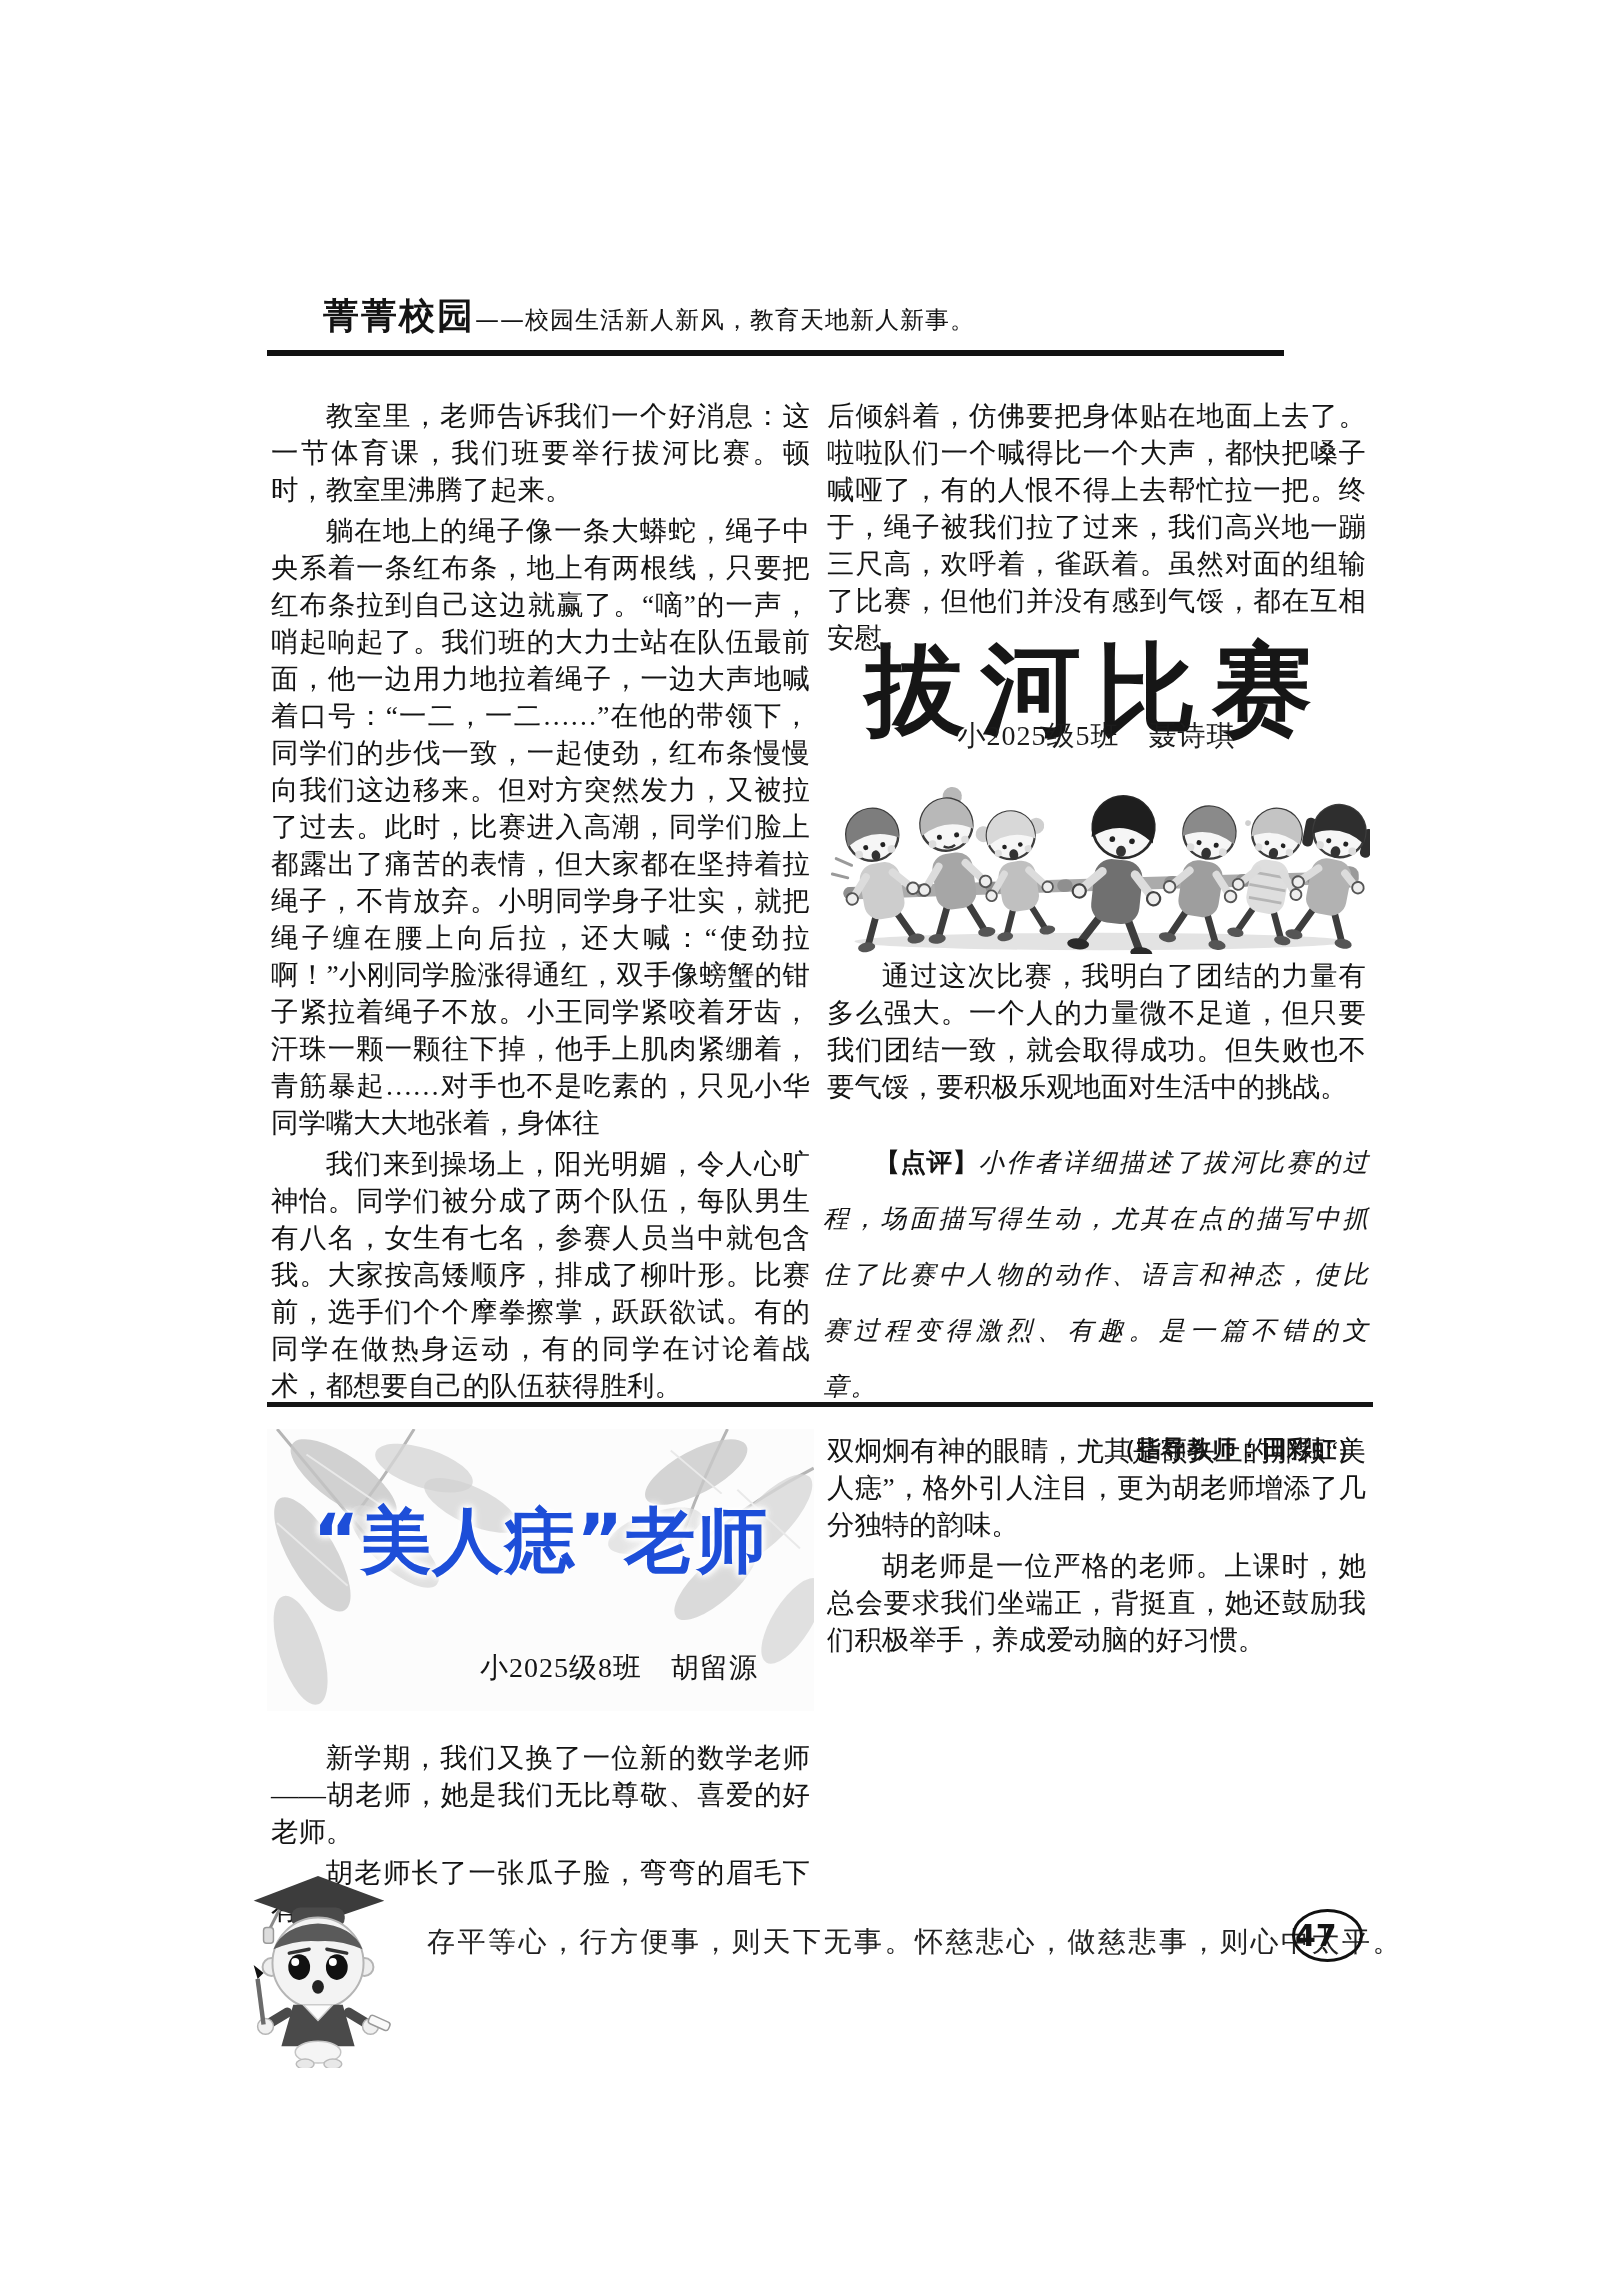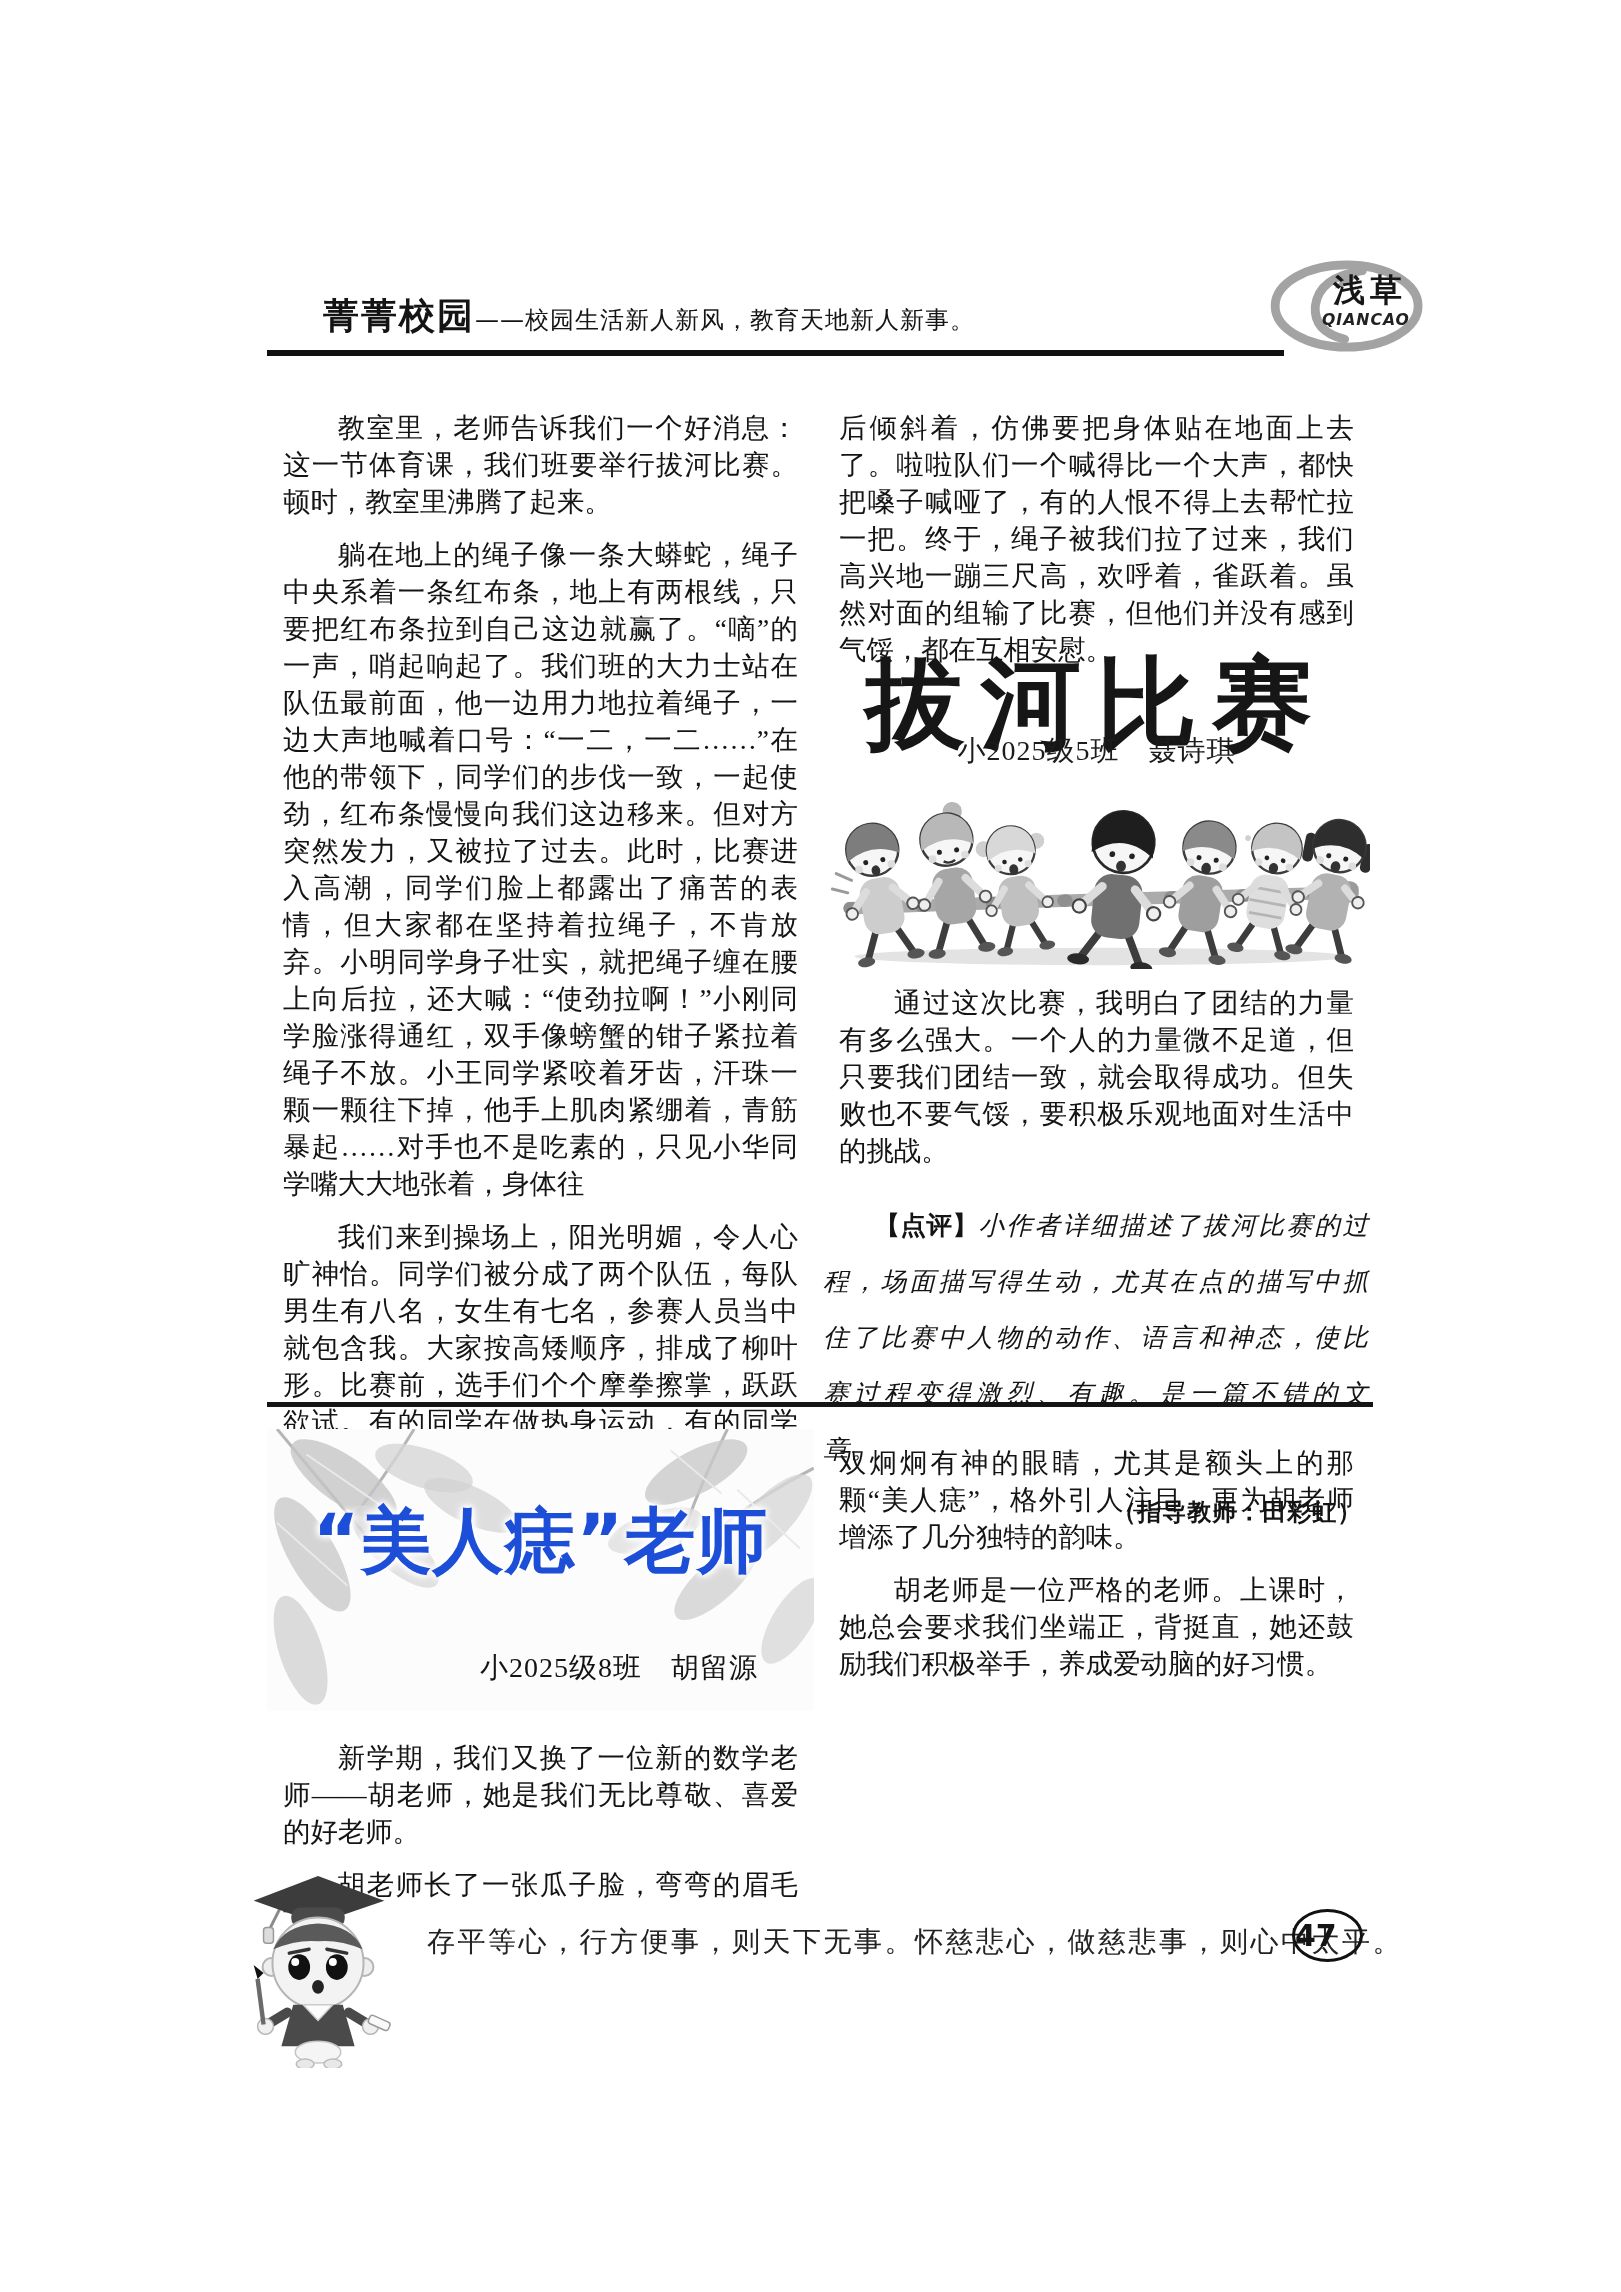--- a/index.html
+++ b/index.html
@@ -73,15 +73,6 @@
   </div>
   <div class="hdr-rule"></div>
 
-  <div class="logo">
-    <svg width="169" height="94" viewBox="0 0 172 96">
-      <ellipse cx="80" cy="48" rx="73" ry="42" fill="#ffffff" stroke="#a3a3a3" stroke-width="9"></ellipse>
-      <path d="M 96 12 Q 52 18 48 48 Q 46 74 78 82" fill="none" stroke="#a3a3a3" stroke-width="9" stroke-linecap="round"></path>
-      <path d="M 98 10 Q 84 28 68 30 Q 80 12 98 10 Z" fill="#a3a3a3"></path>
-    </svg>
-    <span class="cn">浅草</span>
-    <span class="en">QIANCAO</span>
-  </div>
 
   <div class="col bt" id="colLT">
     <p class="ind">教室里，老师告诉我们一个好消息：这一节体育课，我们班要举行拔河比赛。顿时，教室里沸腾了起来。</p>

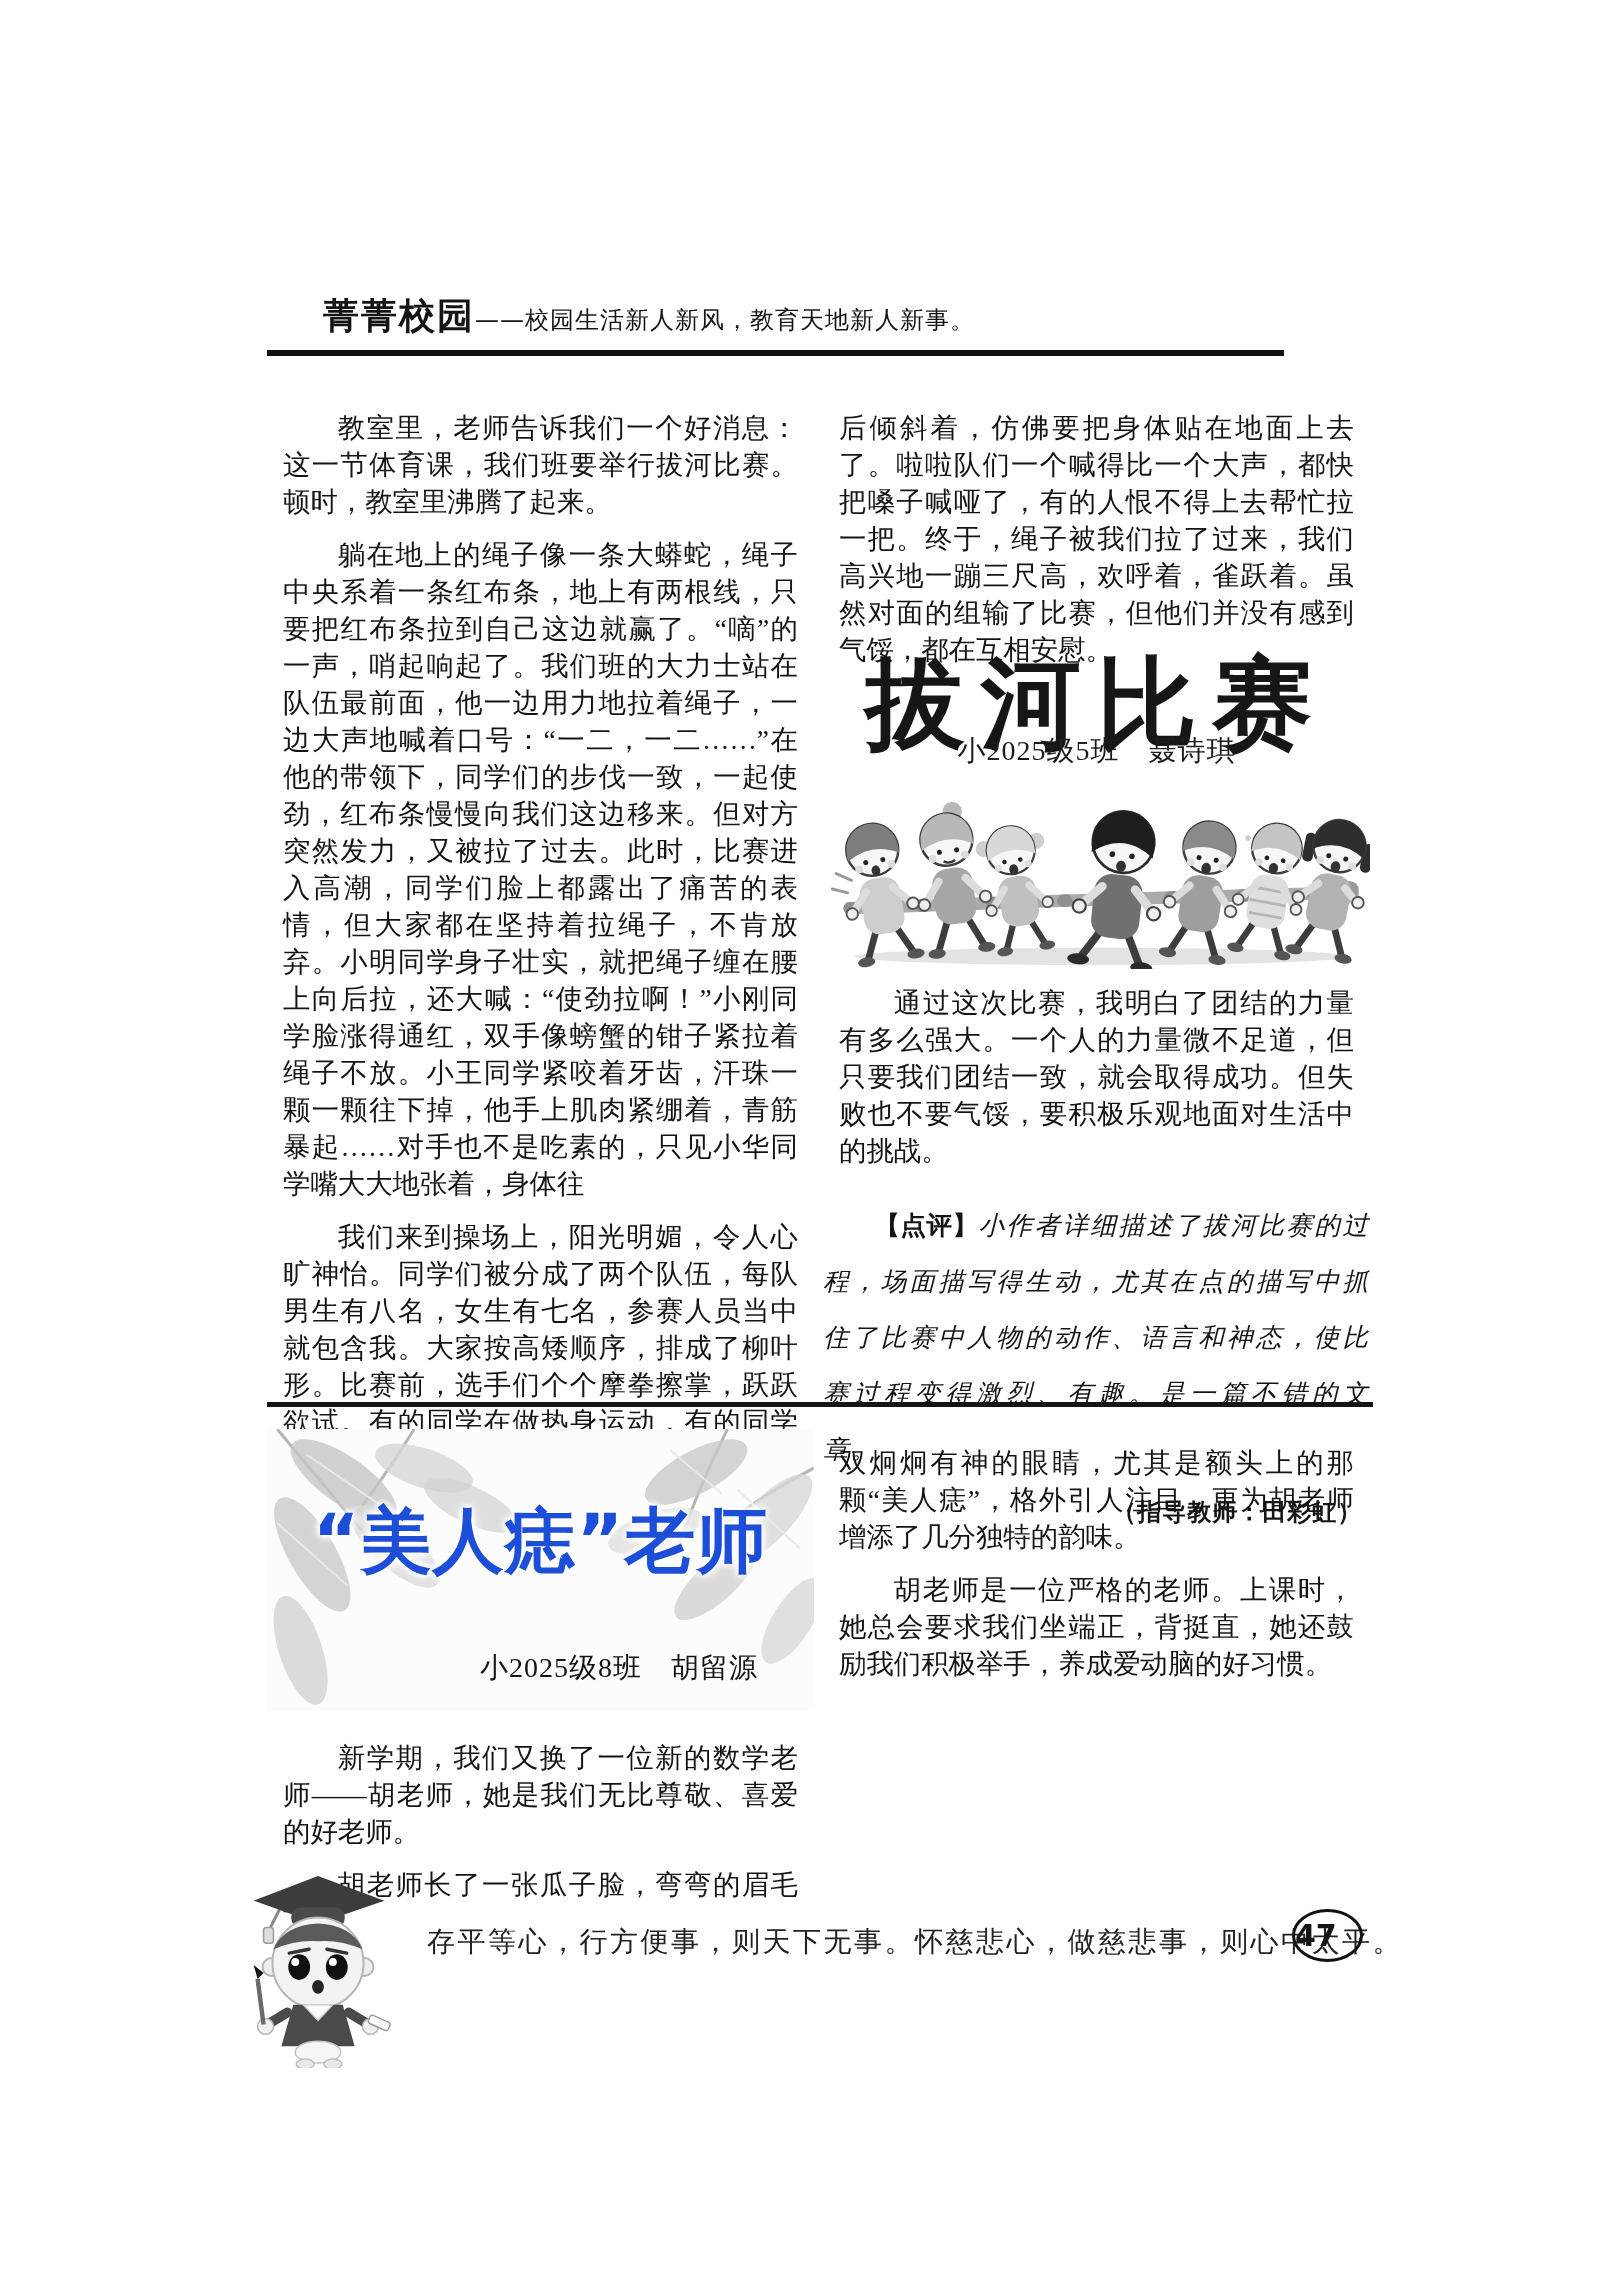--- a/index.html
+++ b/index.html
@@ -23,7 +23,7 @@
   #colLB{left:267px;top:1429px;}
   #colRB{left:823px;top:1429px;}
   .bt{font-size:27.4px;line-height:37px;text-align:justify;}
-  .bt p{margin:16px;}
+  .bt p{margin:4px;}
   p.ind{text-indent:2em;}
 
   

